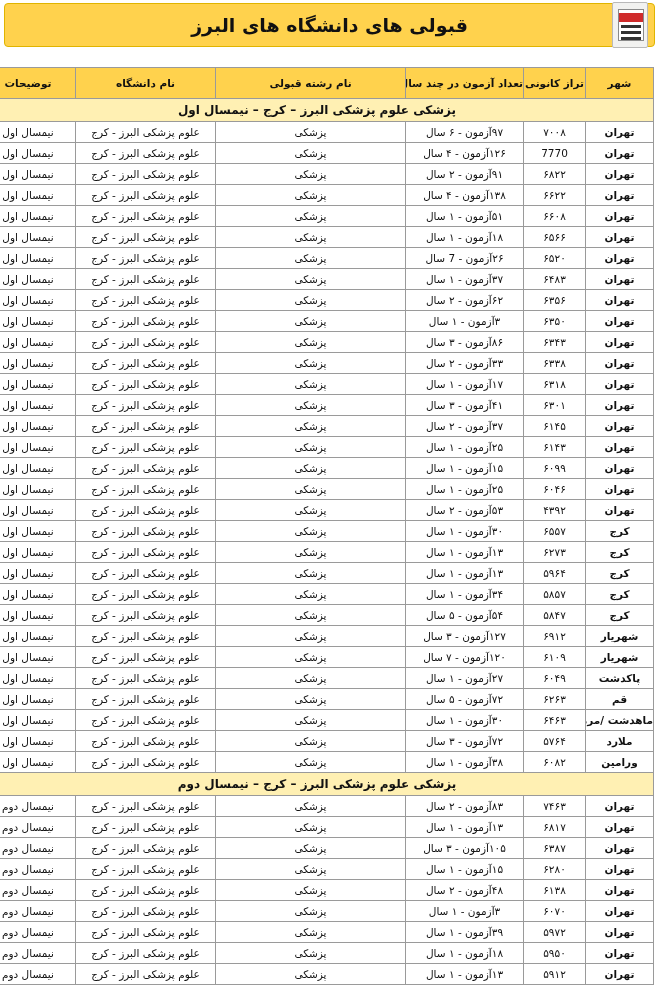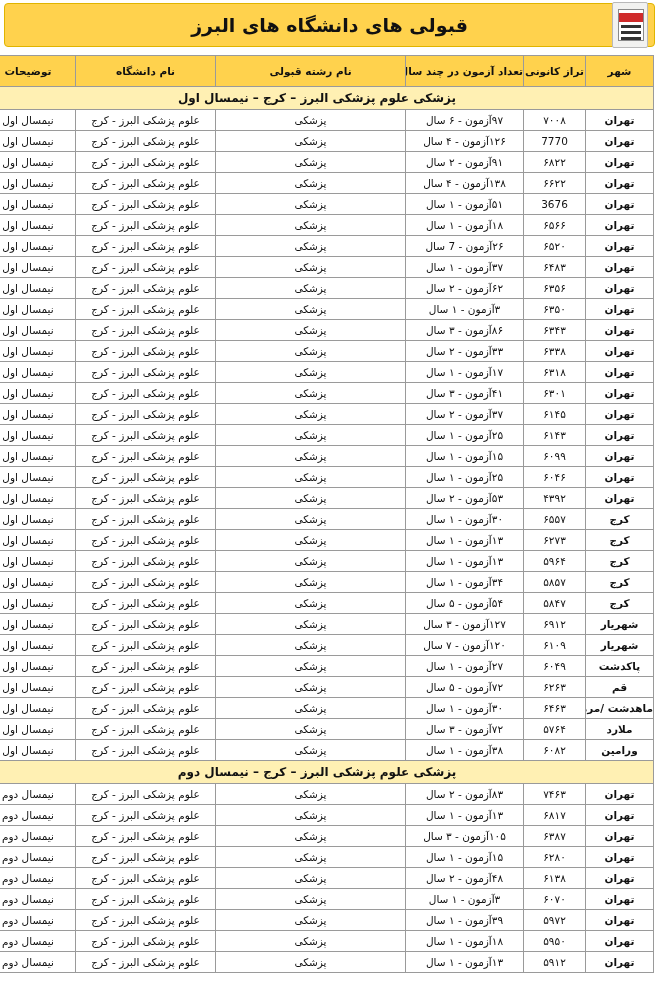--- a/index.html
+++ b/index.html
@@ -20,7 +20,7 @@
   .banner {
     position: relative;
     height: 44px;
-    margin: 3px 4px 8px 4px;
+    margin: 3px 4px 20px 4px;
     background: #ffd24d;
     border: 1px solid #e0b400;
     border-radius: 4px;

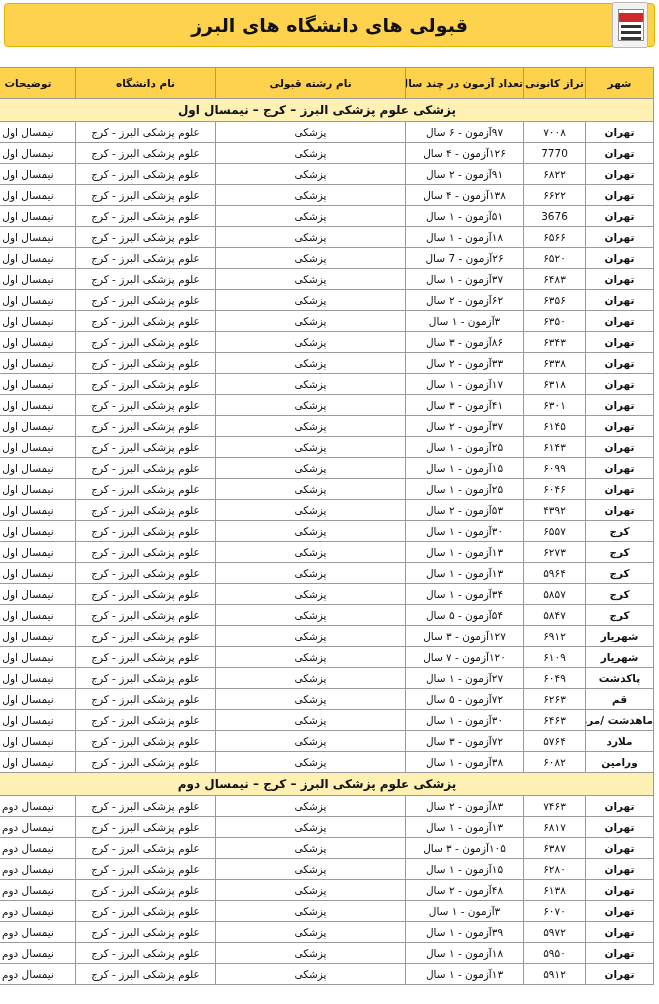--- a/index.html
+++ b/index.html
@@ -186,7 +186,7 @@
         </tr>
         <tr>
           <td class="c-city">تهران</td>
-          <td class="c-taraz">3676</td>
+          <td class="c-taraz">۶۶۰۸</td>
           <td class="c-attempts">۵۱آزمون - ۱ سال</td>
           <td class="c-major">پزشکی</td>
           <td class="c-univ">علوم پزشکی البرز - کرج</td>

